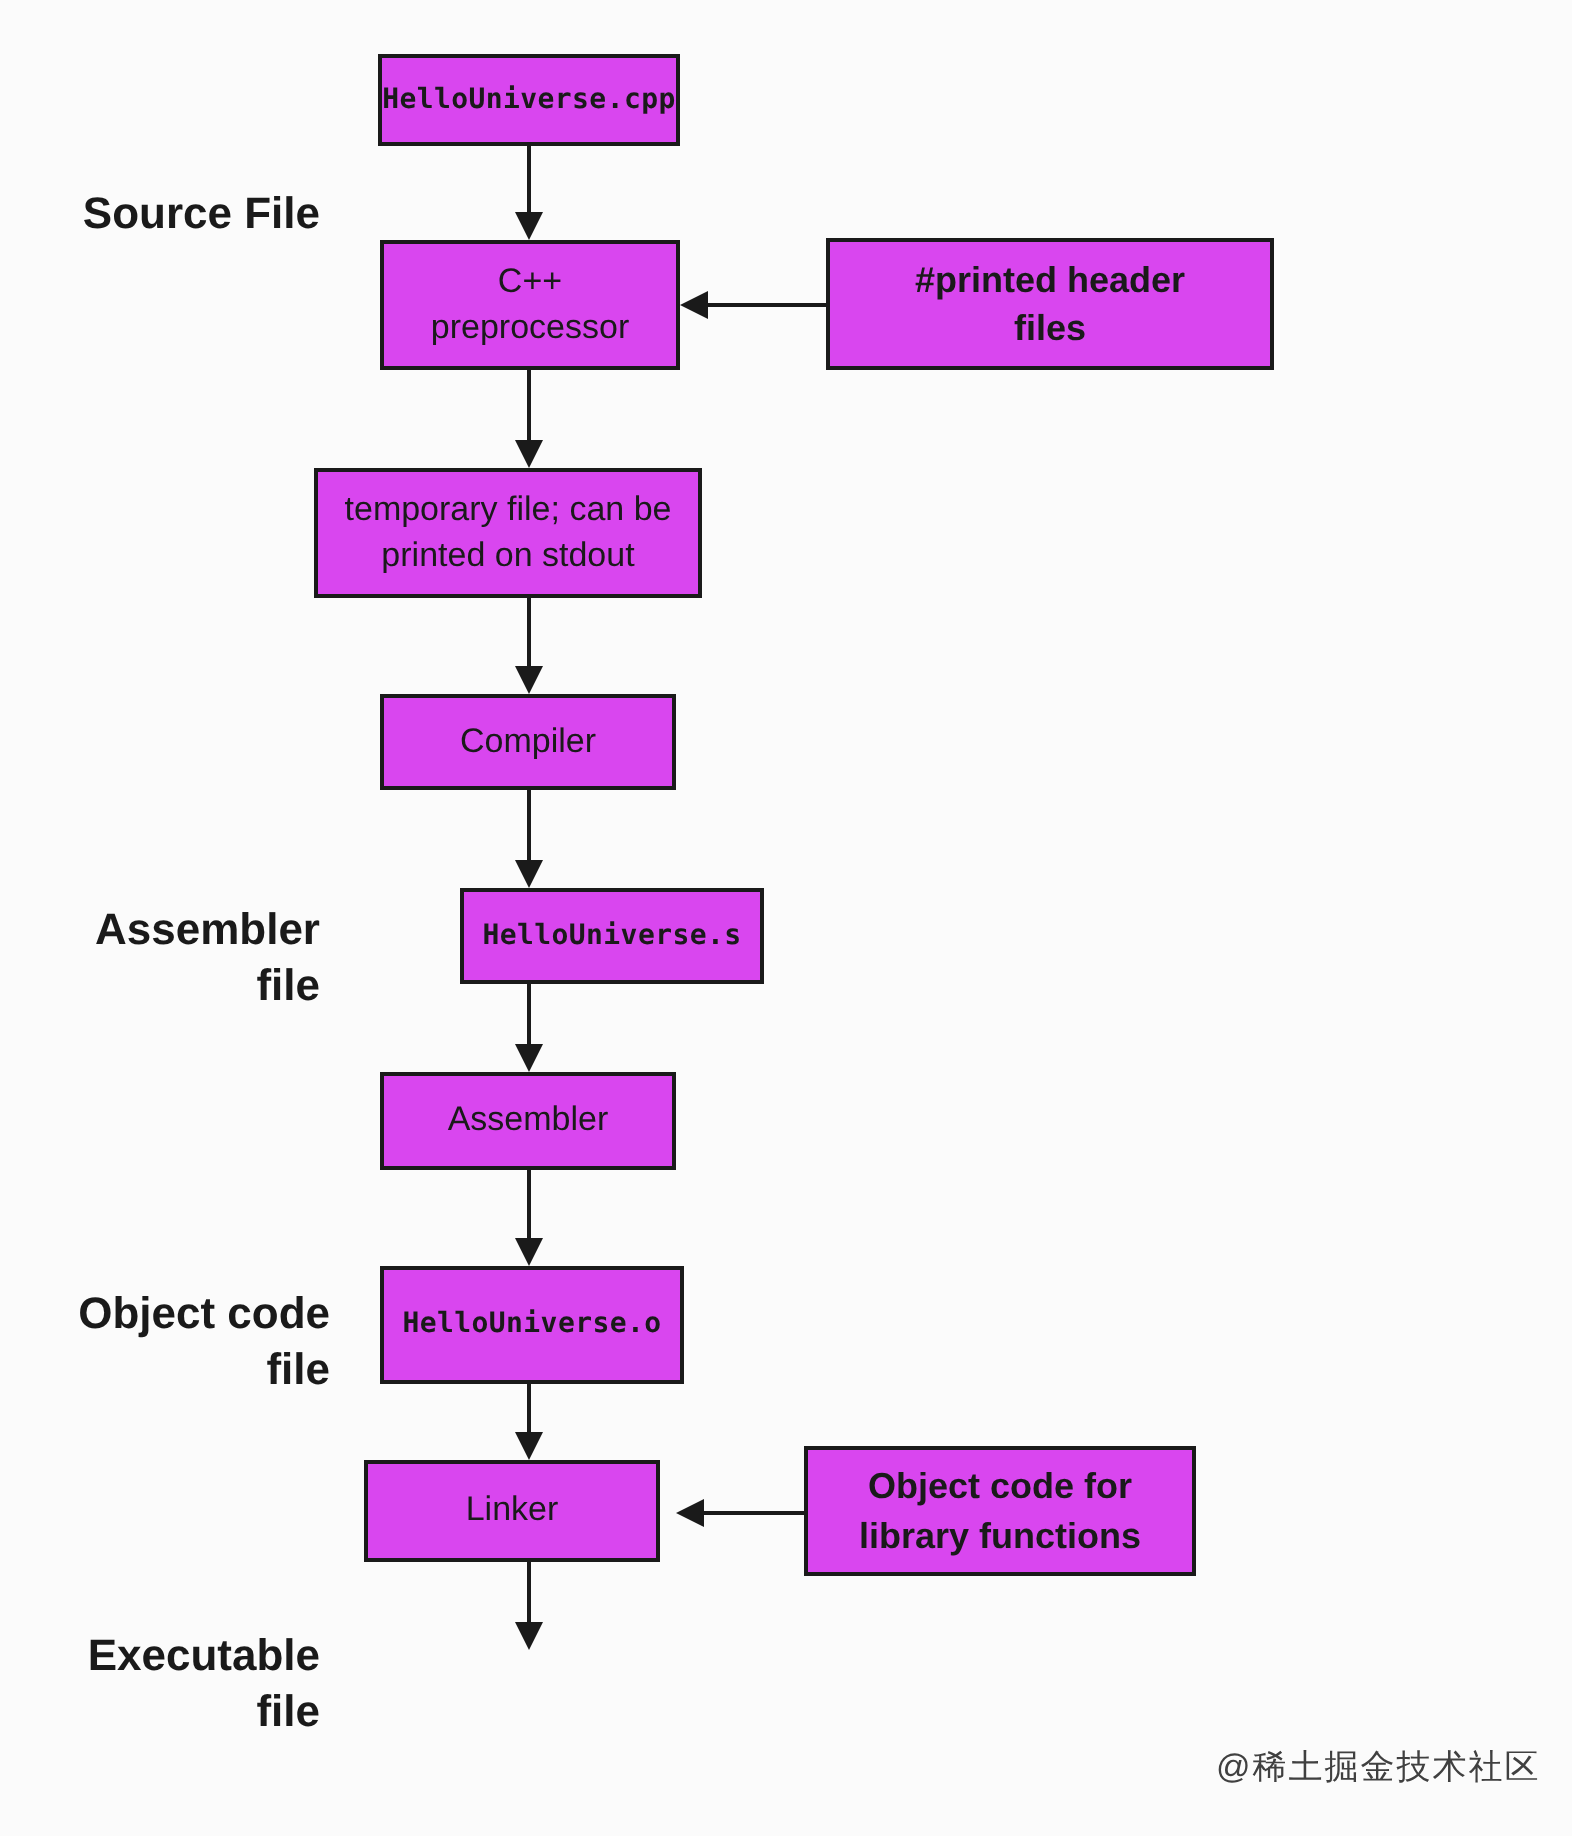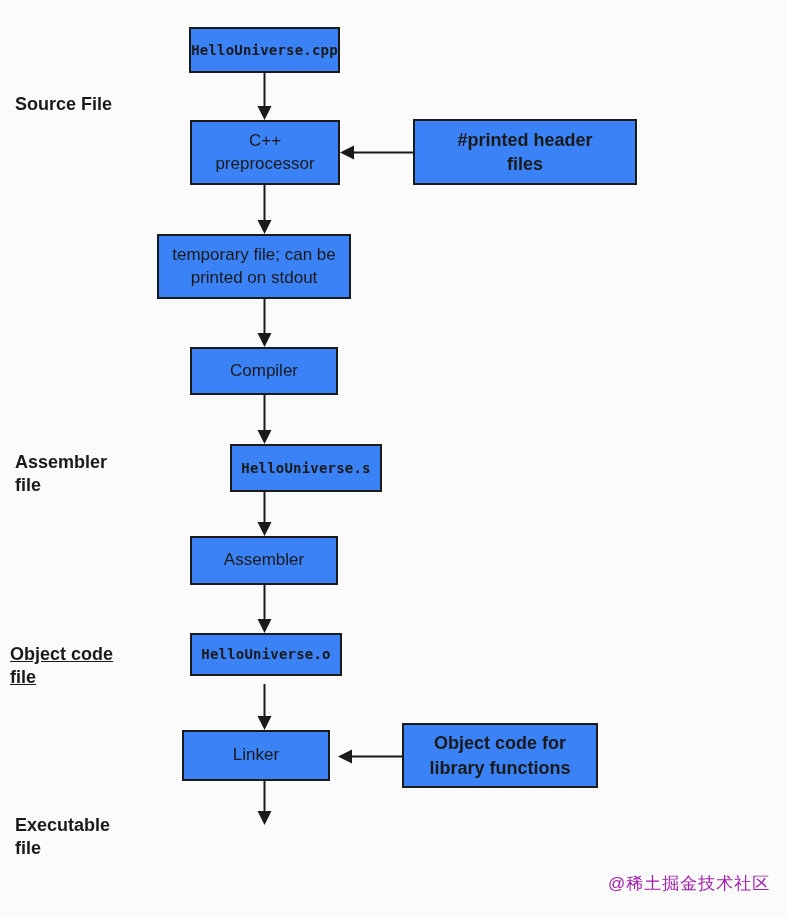--- a/index.html
+++ b/index.html
@@ -16,7 +16,7 @@
     position:absolute;
     box-sizing:border-box;
     border:2px solid #1a1a1a;
-    background:#3b82f6;
+    background:#d946ef;
     display:flex;align-items:center;justify-content:center;
     text-align:center;
     white-space:pre-line;

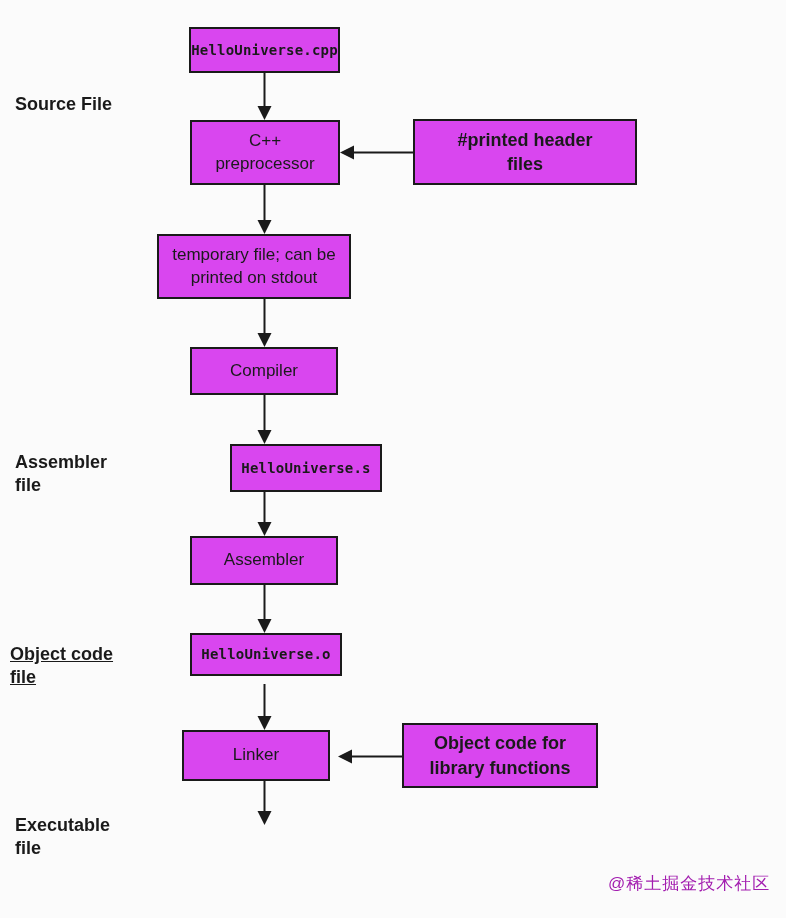--- a/index.html
+++ b/index.html
@@ -32,8 +32,8 @@
   .callout{font-size:18px;font-weight:bold;line-height:1.35;}
   .stage-label{
     position:absolute;
-    font-size:18px;font-weight:bold;
-    text-align:left;
+    font-size:22px;font-weight:bold;
+    text-align:right;
     white-space:pre-line;
     line-height:1.28;
   }

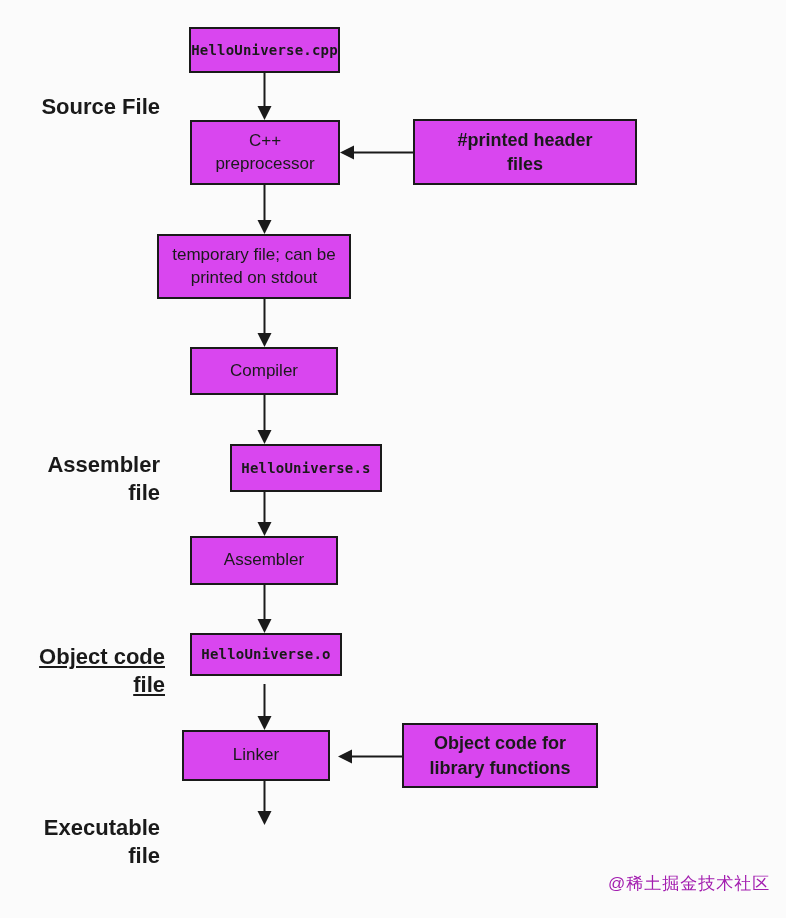--- a/index.html
+++ b/index.html
@@ -103,7 +103,7 @@
   <div class="stage-label" style="left:15px;top:451px;width:145px;">Assembler
 file</div>
 
-  <div class="stage-label" style="left:10px;top:643px;width:155px;text-decoration:underline;">Object code
+  <div class="stage-label" style="left:10px;top:643px;width:155px;">Object code
 file</div>
 
   <div class="stage-label" style="left:15px;top:814px;width:145px;">Executable

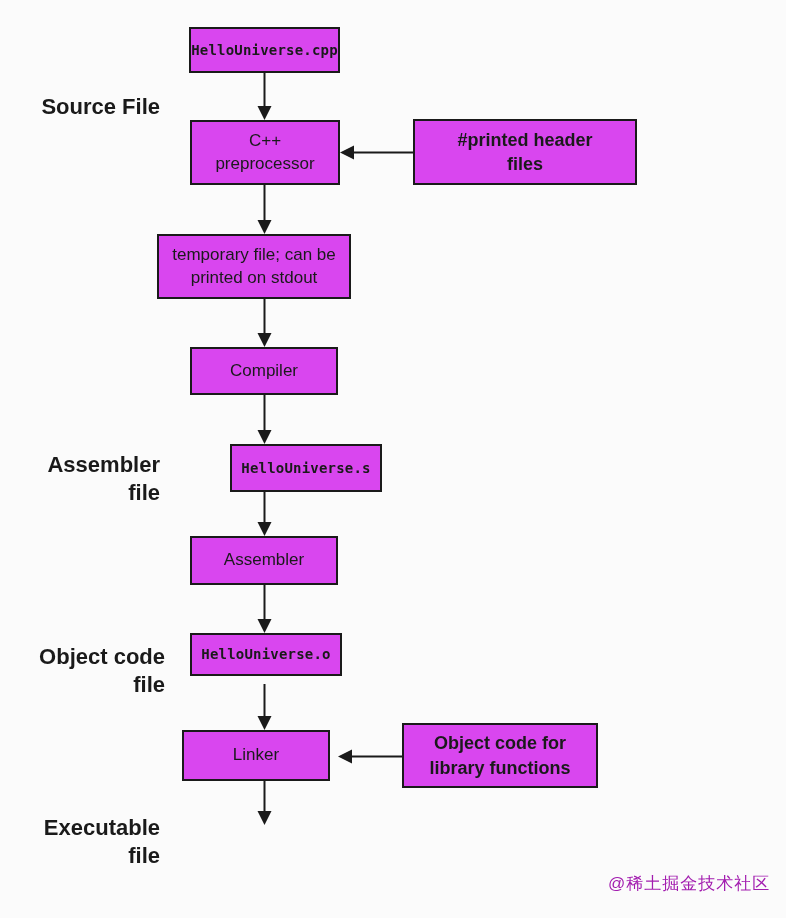--- a/index.html
+++ b/index.html
@@ -123,7 +123,7 @@
 
   <div class="node plain" style="left:190px;top:536px;width:148px;height:49px;">Assembler</div>
 
-  <div class="node mono" style="left:190px;top:633px;width:152px;height:43px;">HelloUniverse.o</div>
+  <div class="node mono" style="left:190px;top:633px;width:152px;height:59px;">HelloUniverse.o</div>
 
   <div class="node plain" style="left:182px;top:730px;width:148px;height:51px;">Linker</div>
 

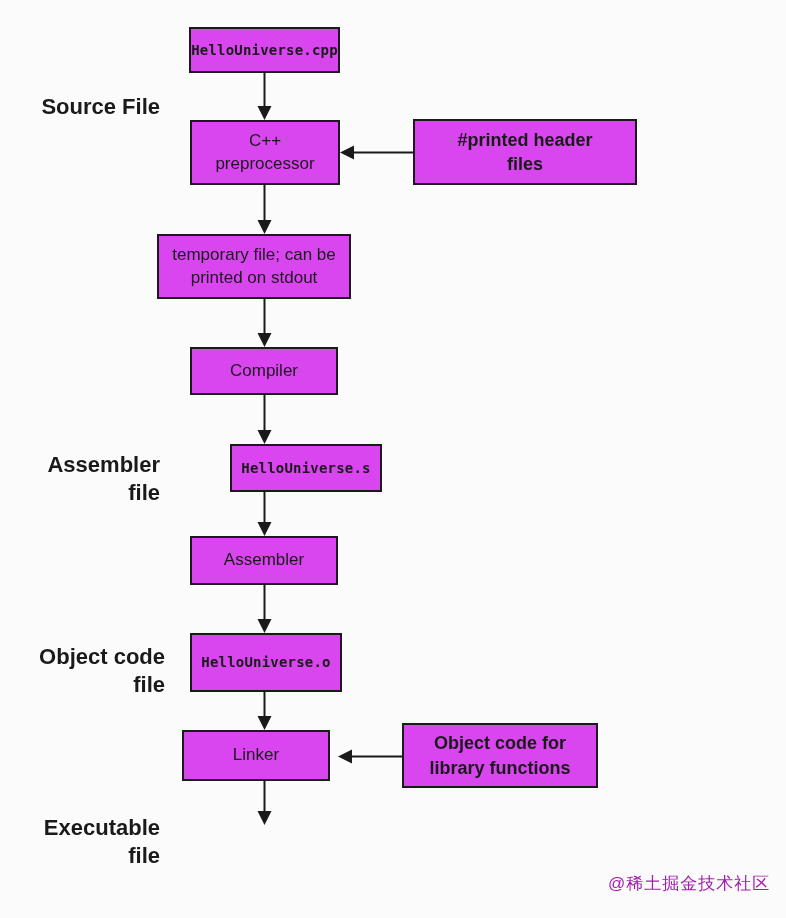--- a/index.html
+++ b/index.html
@@ -42,7 +42,7 @@
     left:608px;top:872px;
     width:175px;
     font-size:17px;
-    color:#a21caf;
+    color:#404040;
     letter-spacing:1px;
   }
 </style>

